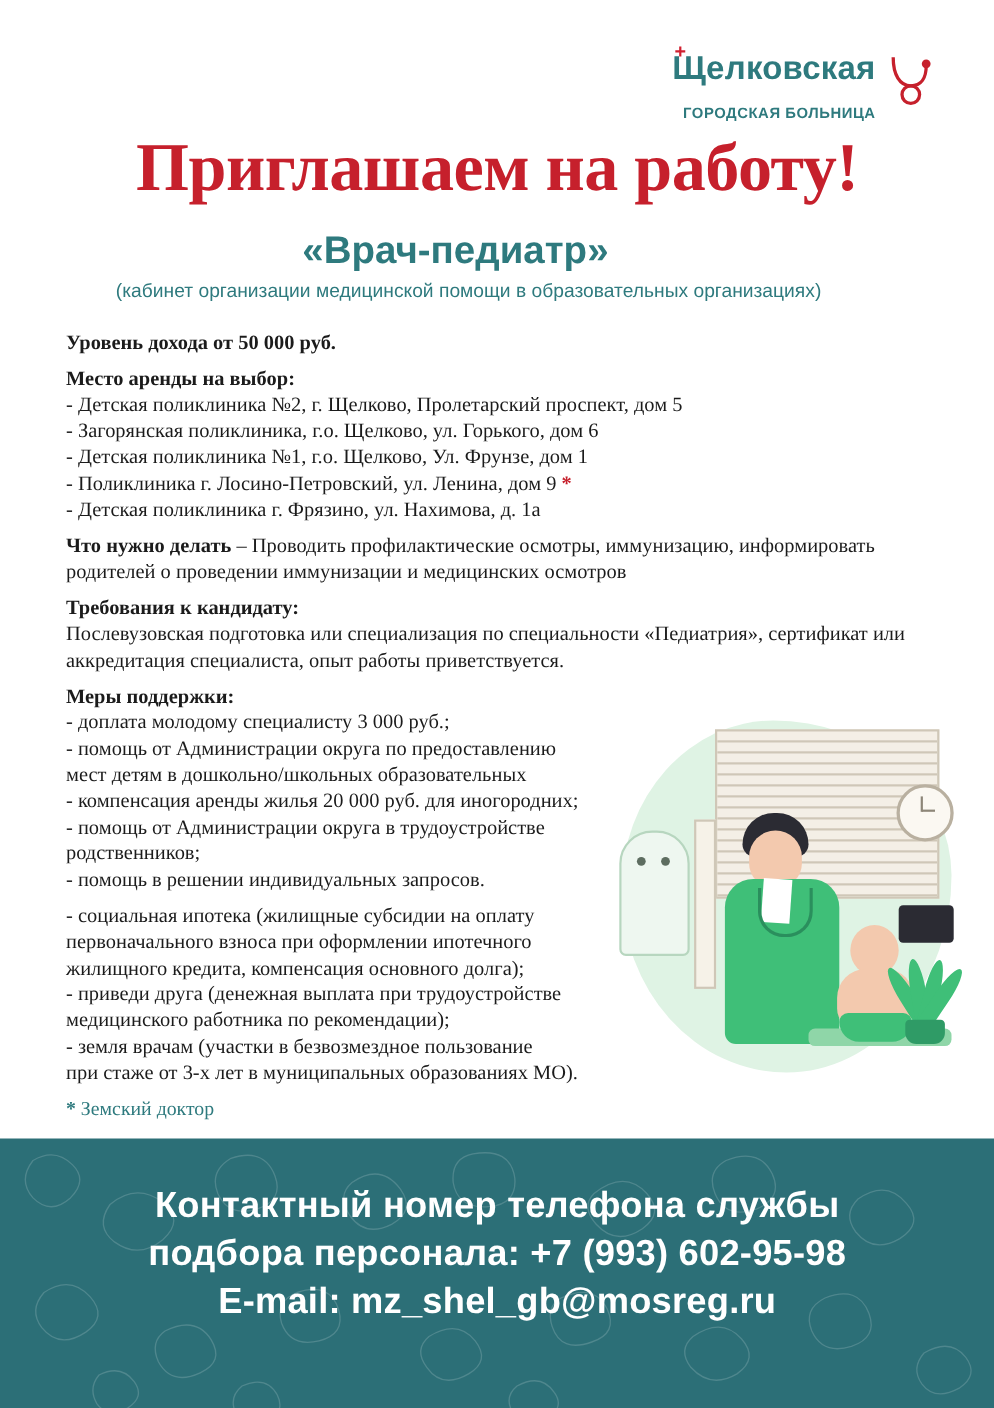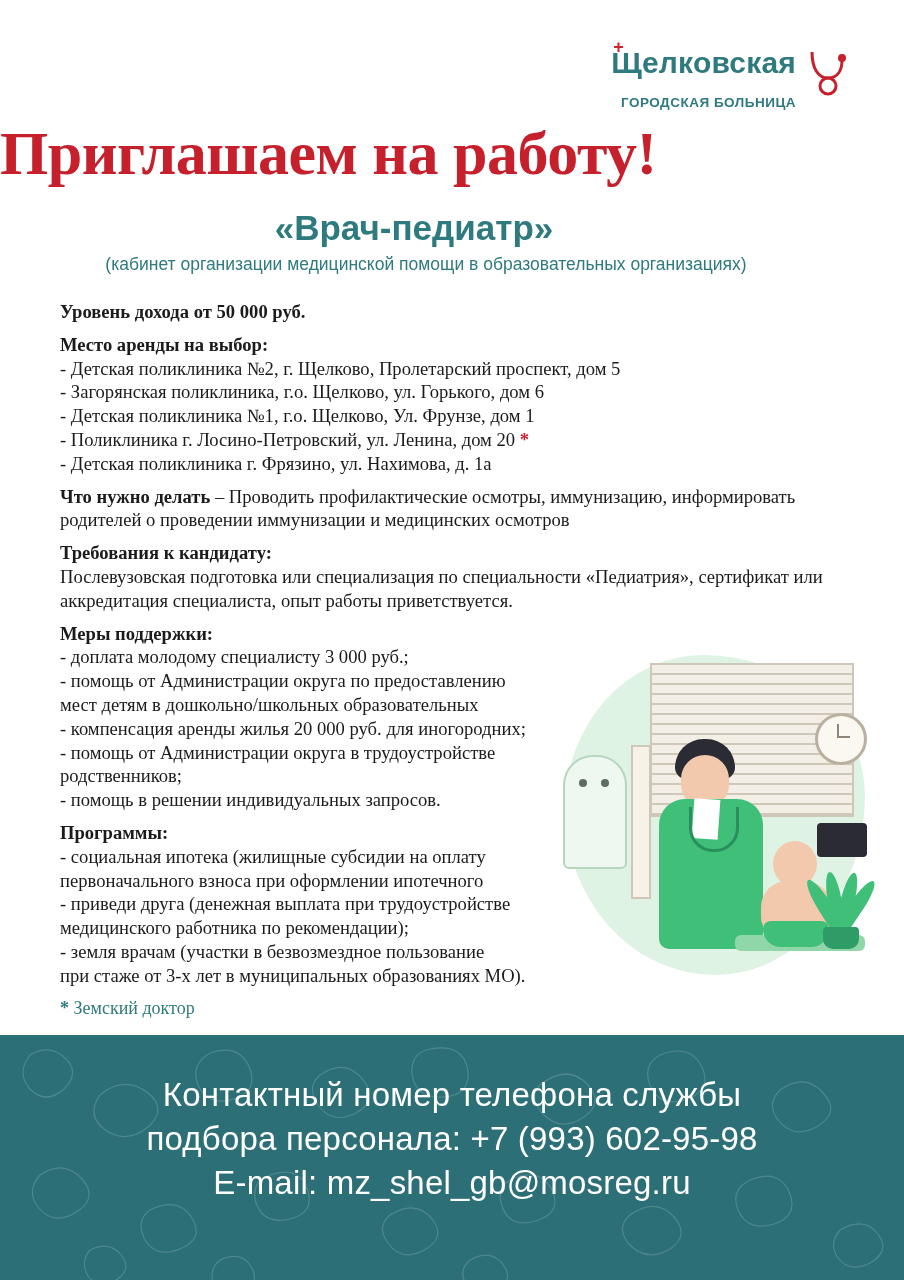--- a/index.html
+++ b/index.html
@@ -69,7 +69,7 @@
     top: 118px;
     left: 0;
     width: 904px;
-    text-align: left;
+    text-align: center;
     font-family: "Liberation Serif", serif;
     font-weight: bold;
     font-size: 62px;

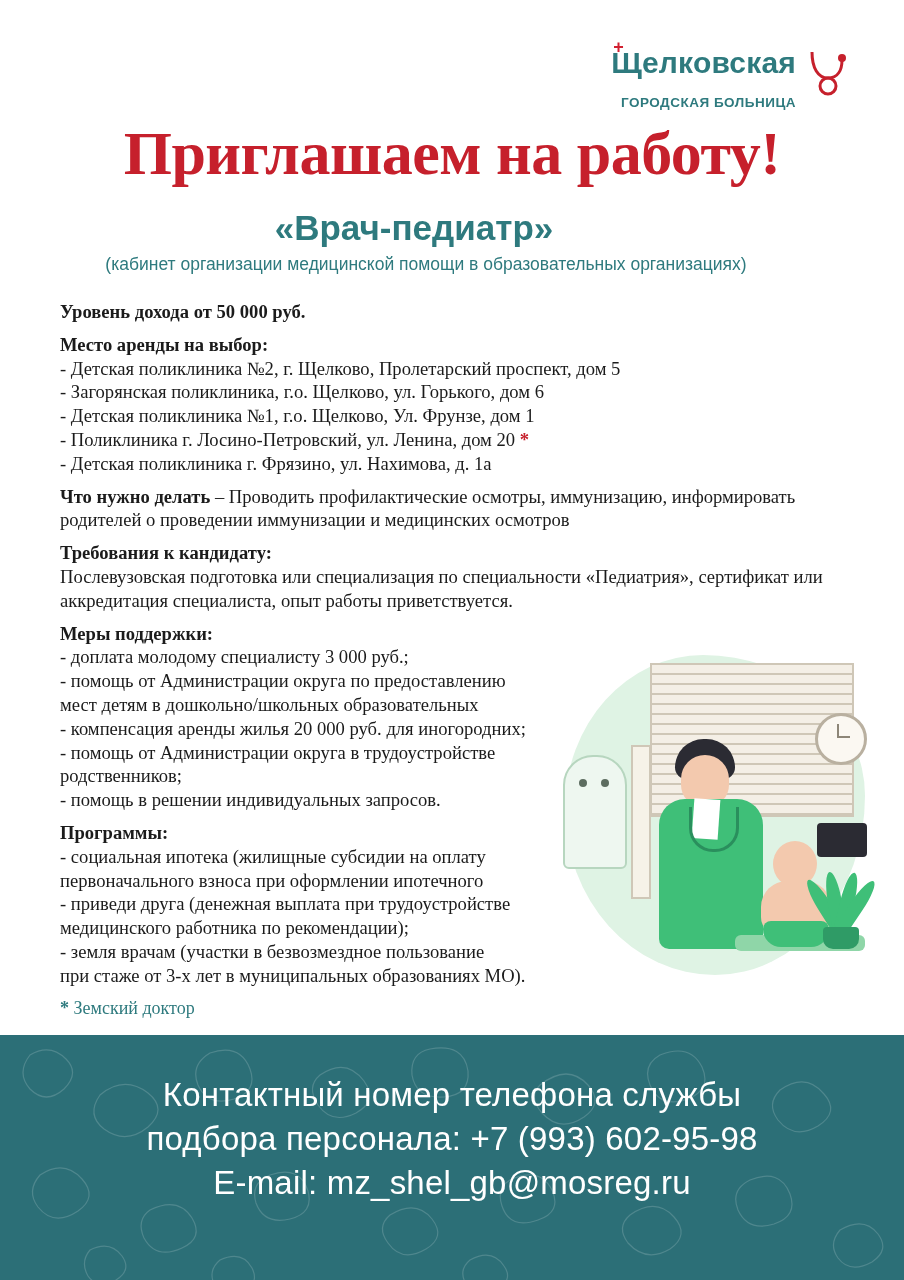--- a/index.html
+++ b/index.html
@@ -406,7 +406,7 @@
       <div class="list-line"> - Загорянская поликлиника, г.о. Щелково, ул. Горького, дом 6</div>
       <div class="list-line"> - Детская поликлиника №1, г.о. Щелково, Ул. Фрунзе, дом 1</div>
       <div class="list-line">
-        <span> - Поликлиника г. Лосино-Петровский, ул. Ленина, дом 20 </span><span class="red-star">*</span>
+        <span> - Поликлиника г. Лосино-Петровский, ул. Ленина, дом 9 </span><span class="red-star">*</span>
       </div>
       <div class="list-line"> - Детская поликлиника г. Фрязино, ул. Нахимова, д. 1а</div>
     </div>

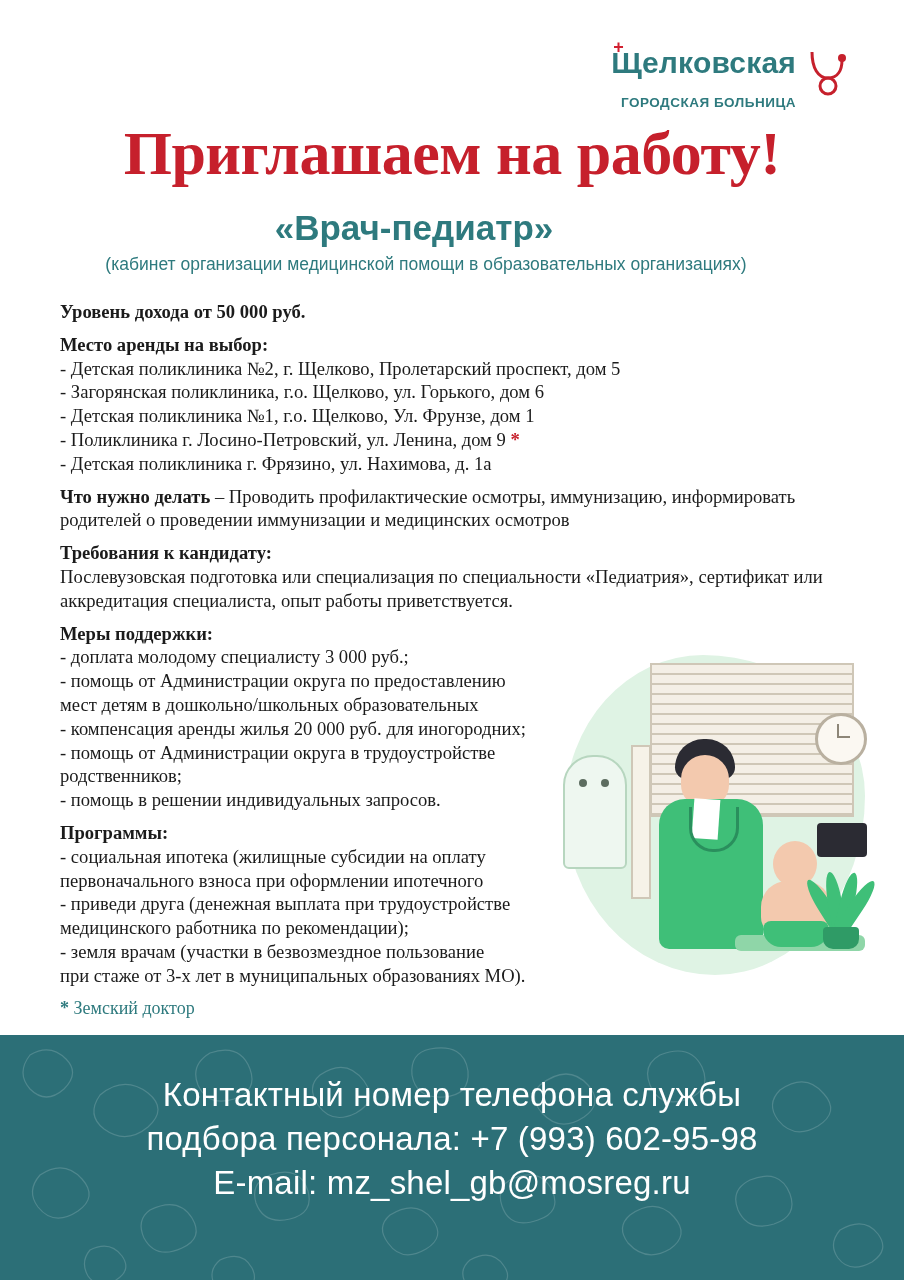--- a/index.html
+++ b/index.html
@@ -432,7 +432,6 @@
     </div>
 
     <div class="block narrow">
-      <div class="b">Программы:</div>
       <div class="list-line">- социальная ипотека (жилищные субсидии на оплату</div>
       <div class="list-line">  первоначального взноса при оформлении ипотечного</div>
       <div class="list-line">- приведи друга (денежная выплата при трудоустройстве</div>

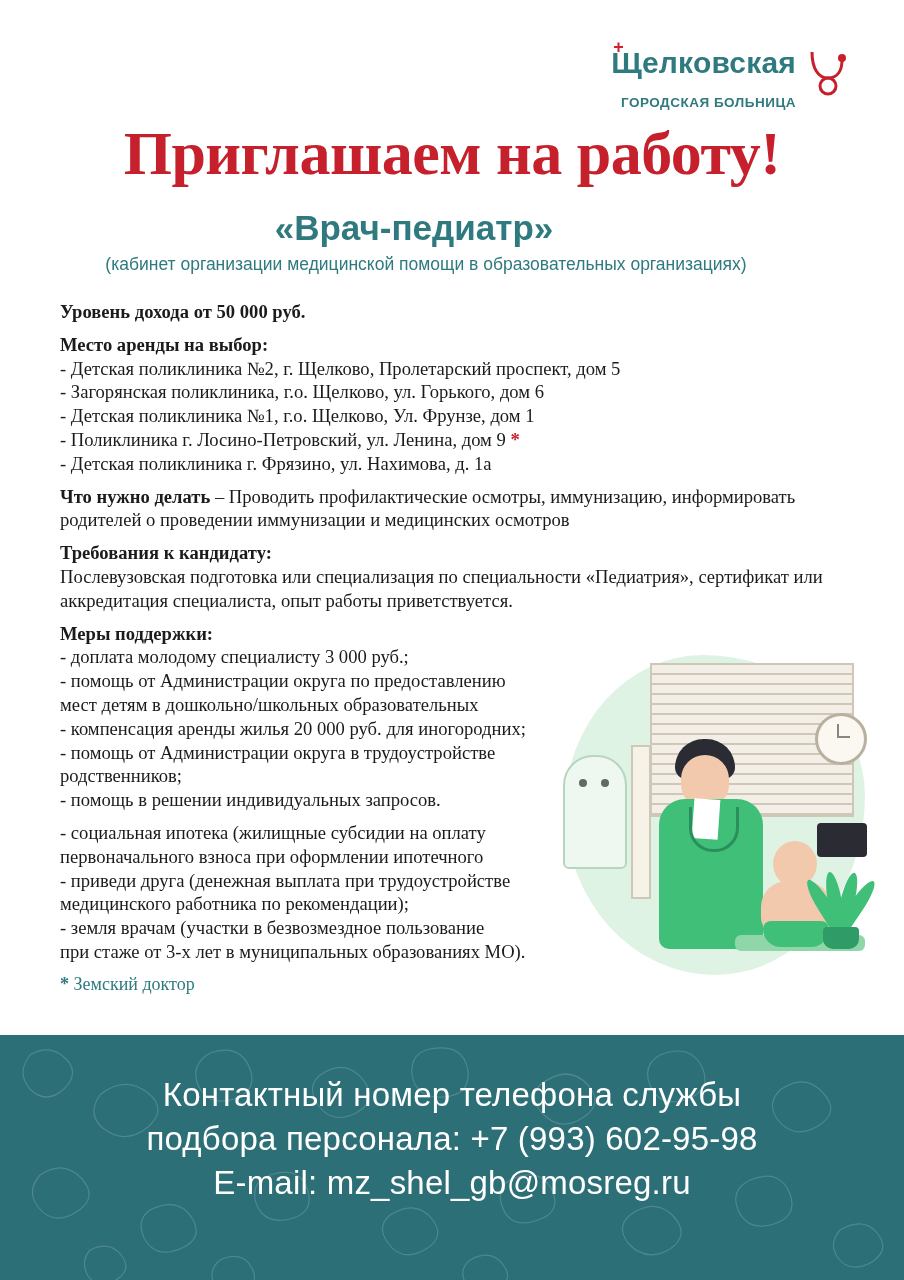--- a/index.html
+++ b/index.html
@@ -434,6 +434,7 @@
     <div class="block narrow">
       <div class="list-line">- социальная ипотека (жилищные субсидии на оплату</div>
       <div class="list-line">  первоначального взноса при оформлении ипотечного</div>
+      <div class="list-line">  жилищного кредита, компенсация основного долга);</div>
       <div class="list-line">- приведи друга (денежная выплата при трудоустройстве</div>
       <div class="list-line">  медицинского работника по рекомендации);</div>
       <div class="list-line">- земля врачам (участки в безвозмездное пользование</div>

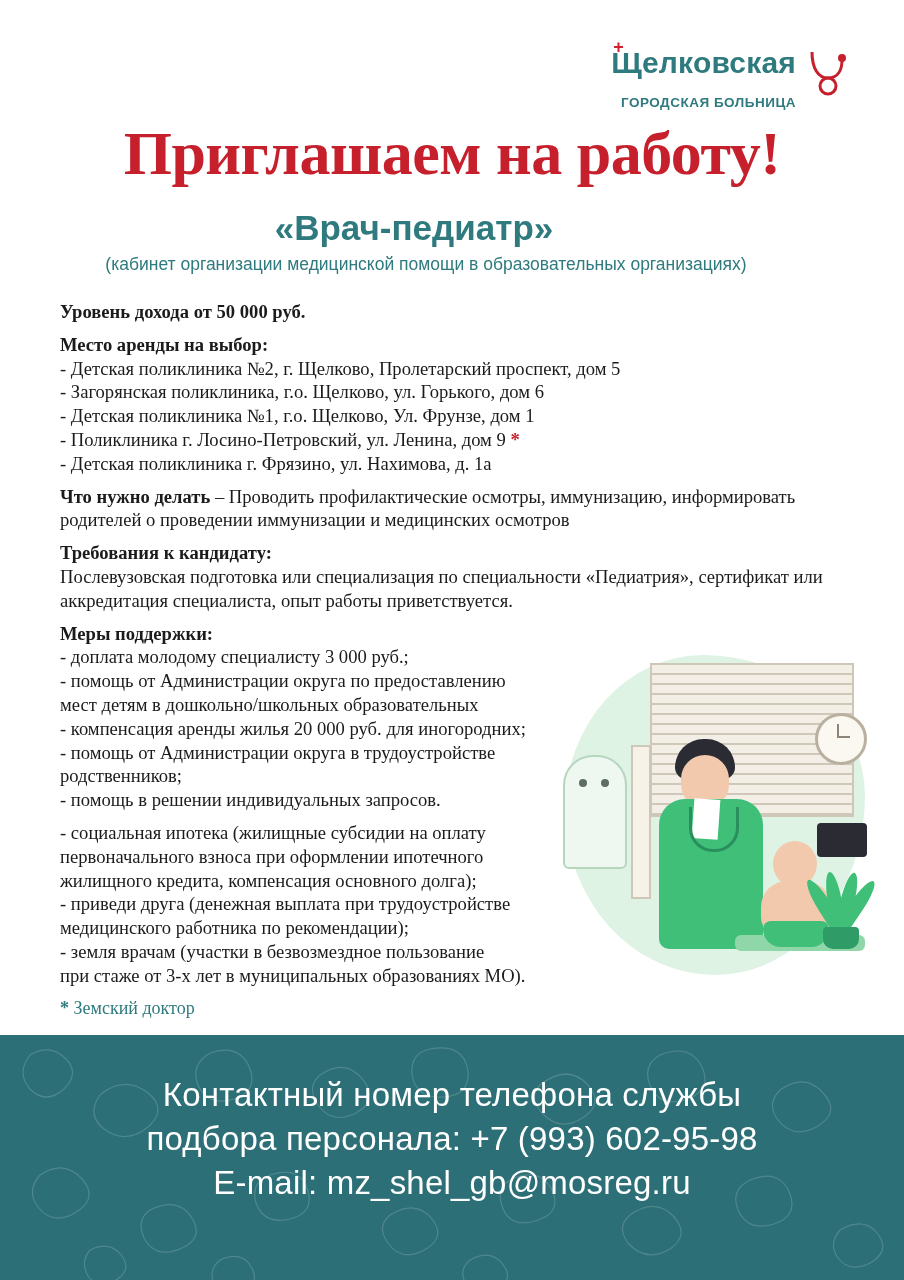--- a/index.html
+++ b/index.html
@@ -362,7 +362,7 @@
     text-align: center;
     color: #ffffff;
     font-size: 33px;
-    font-weight: normal;
+    font-weight: bold;
     line-height: 1.33;
     letter-spacing: .2px;
   }

